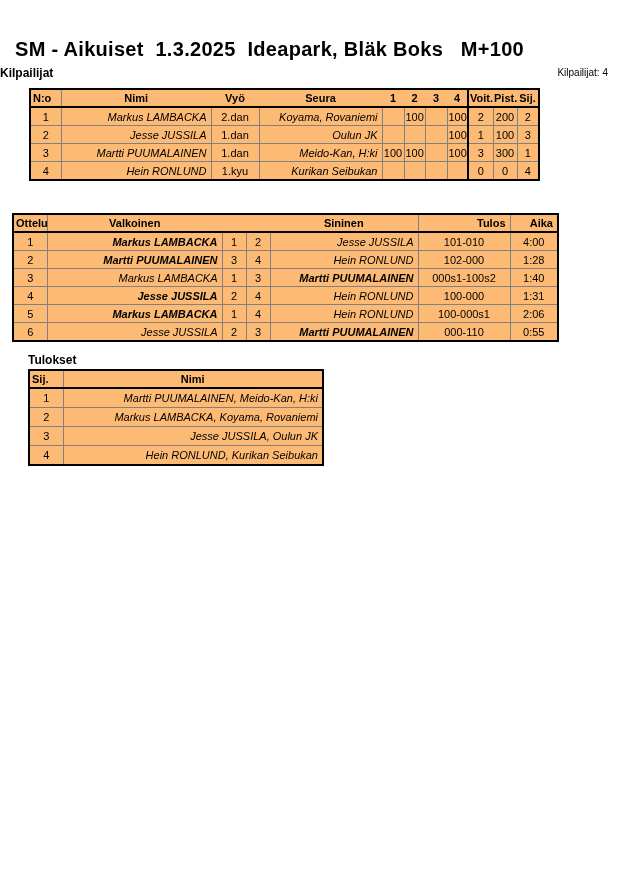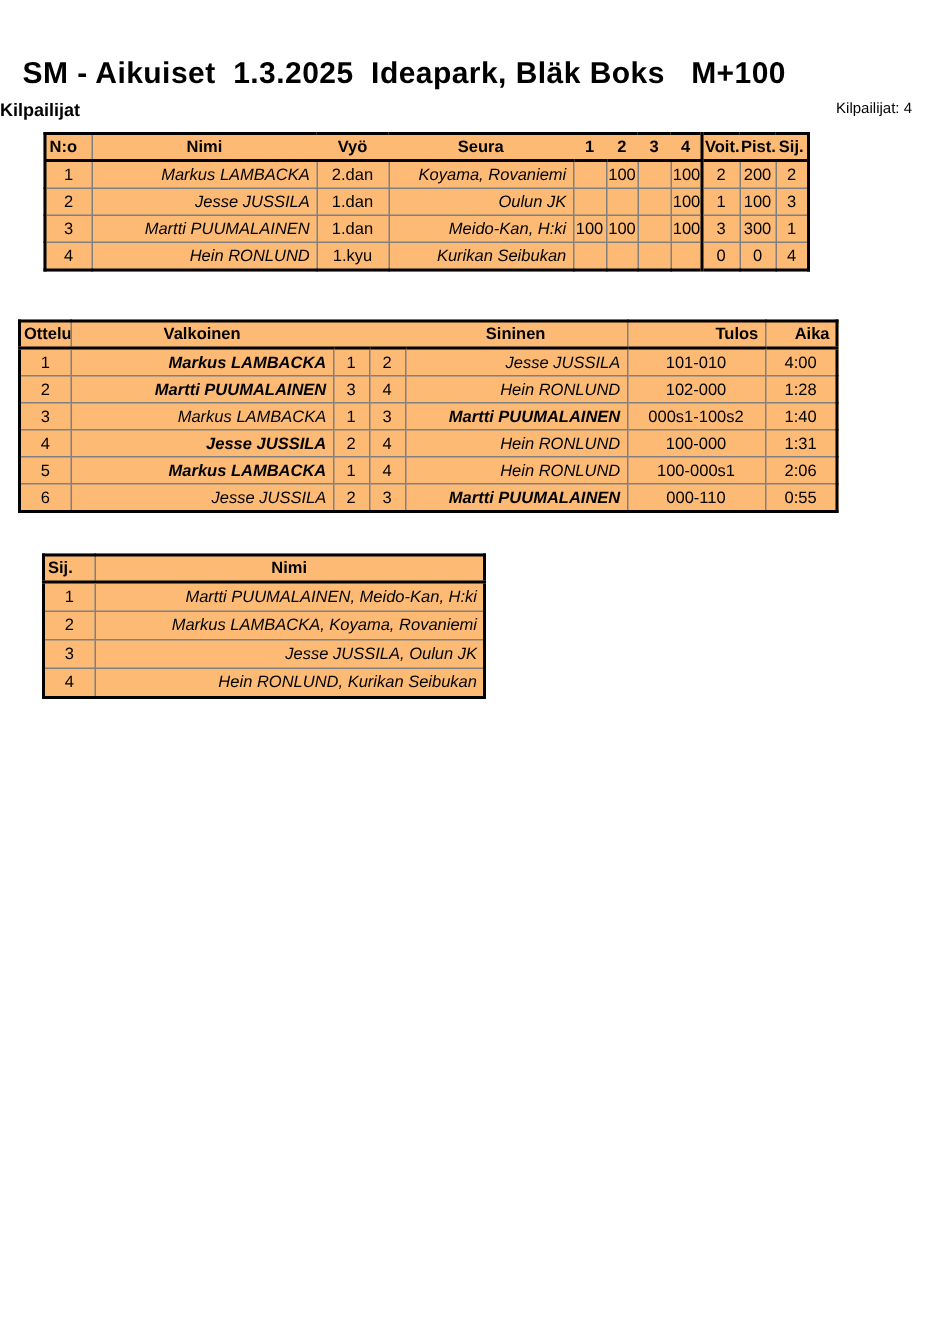--- a/index.html
+++ b/index.html
@@ -239,6 +239,7 @@
     </tbody>
   </table>
 
+  <div class="section-label label-tulokset">Tulokset</div>
 
   <table class="t-tulokset">
     <colgroup>

